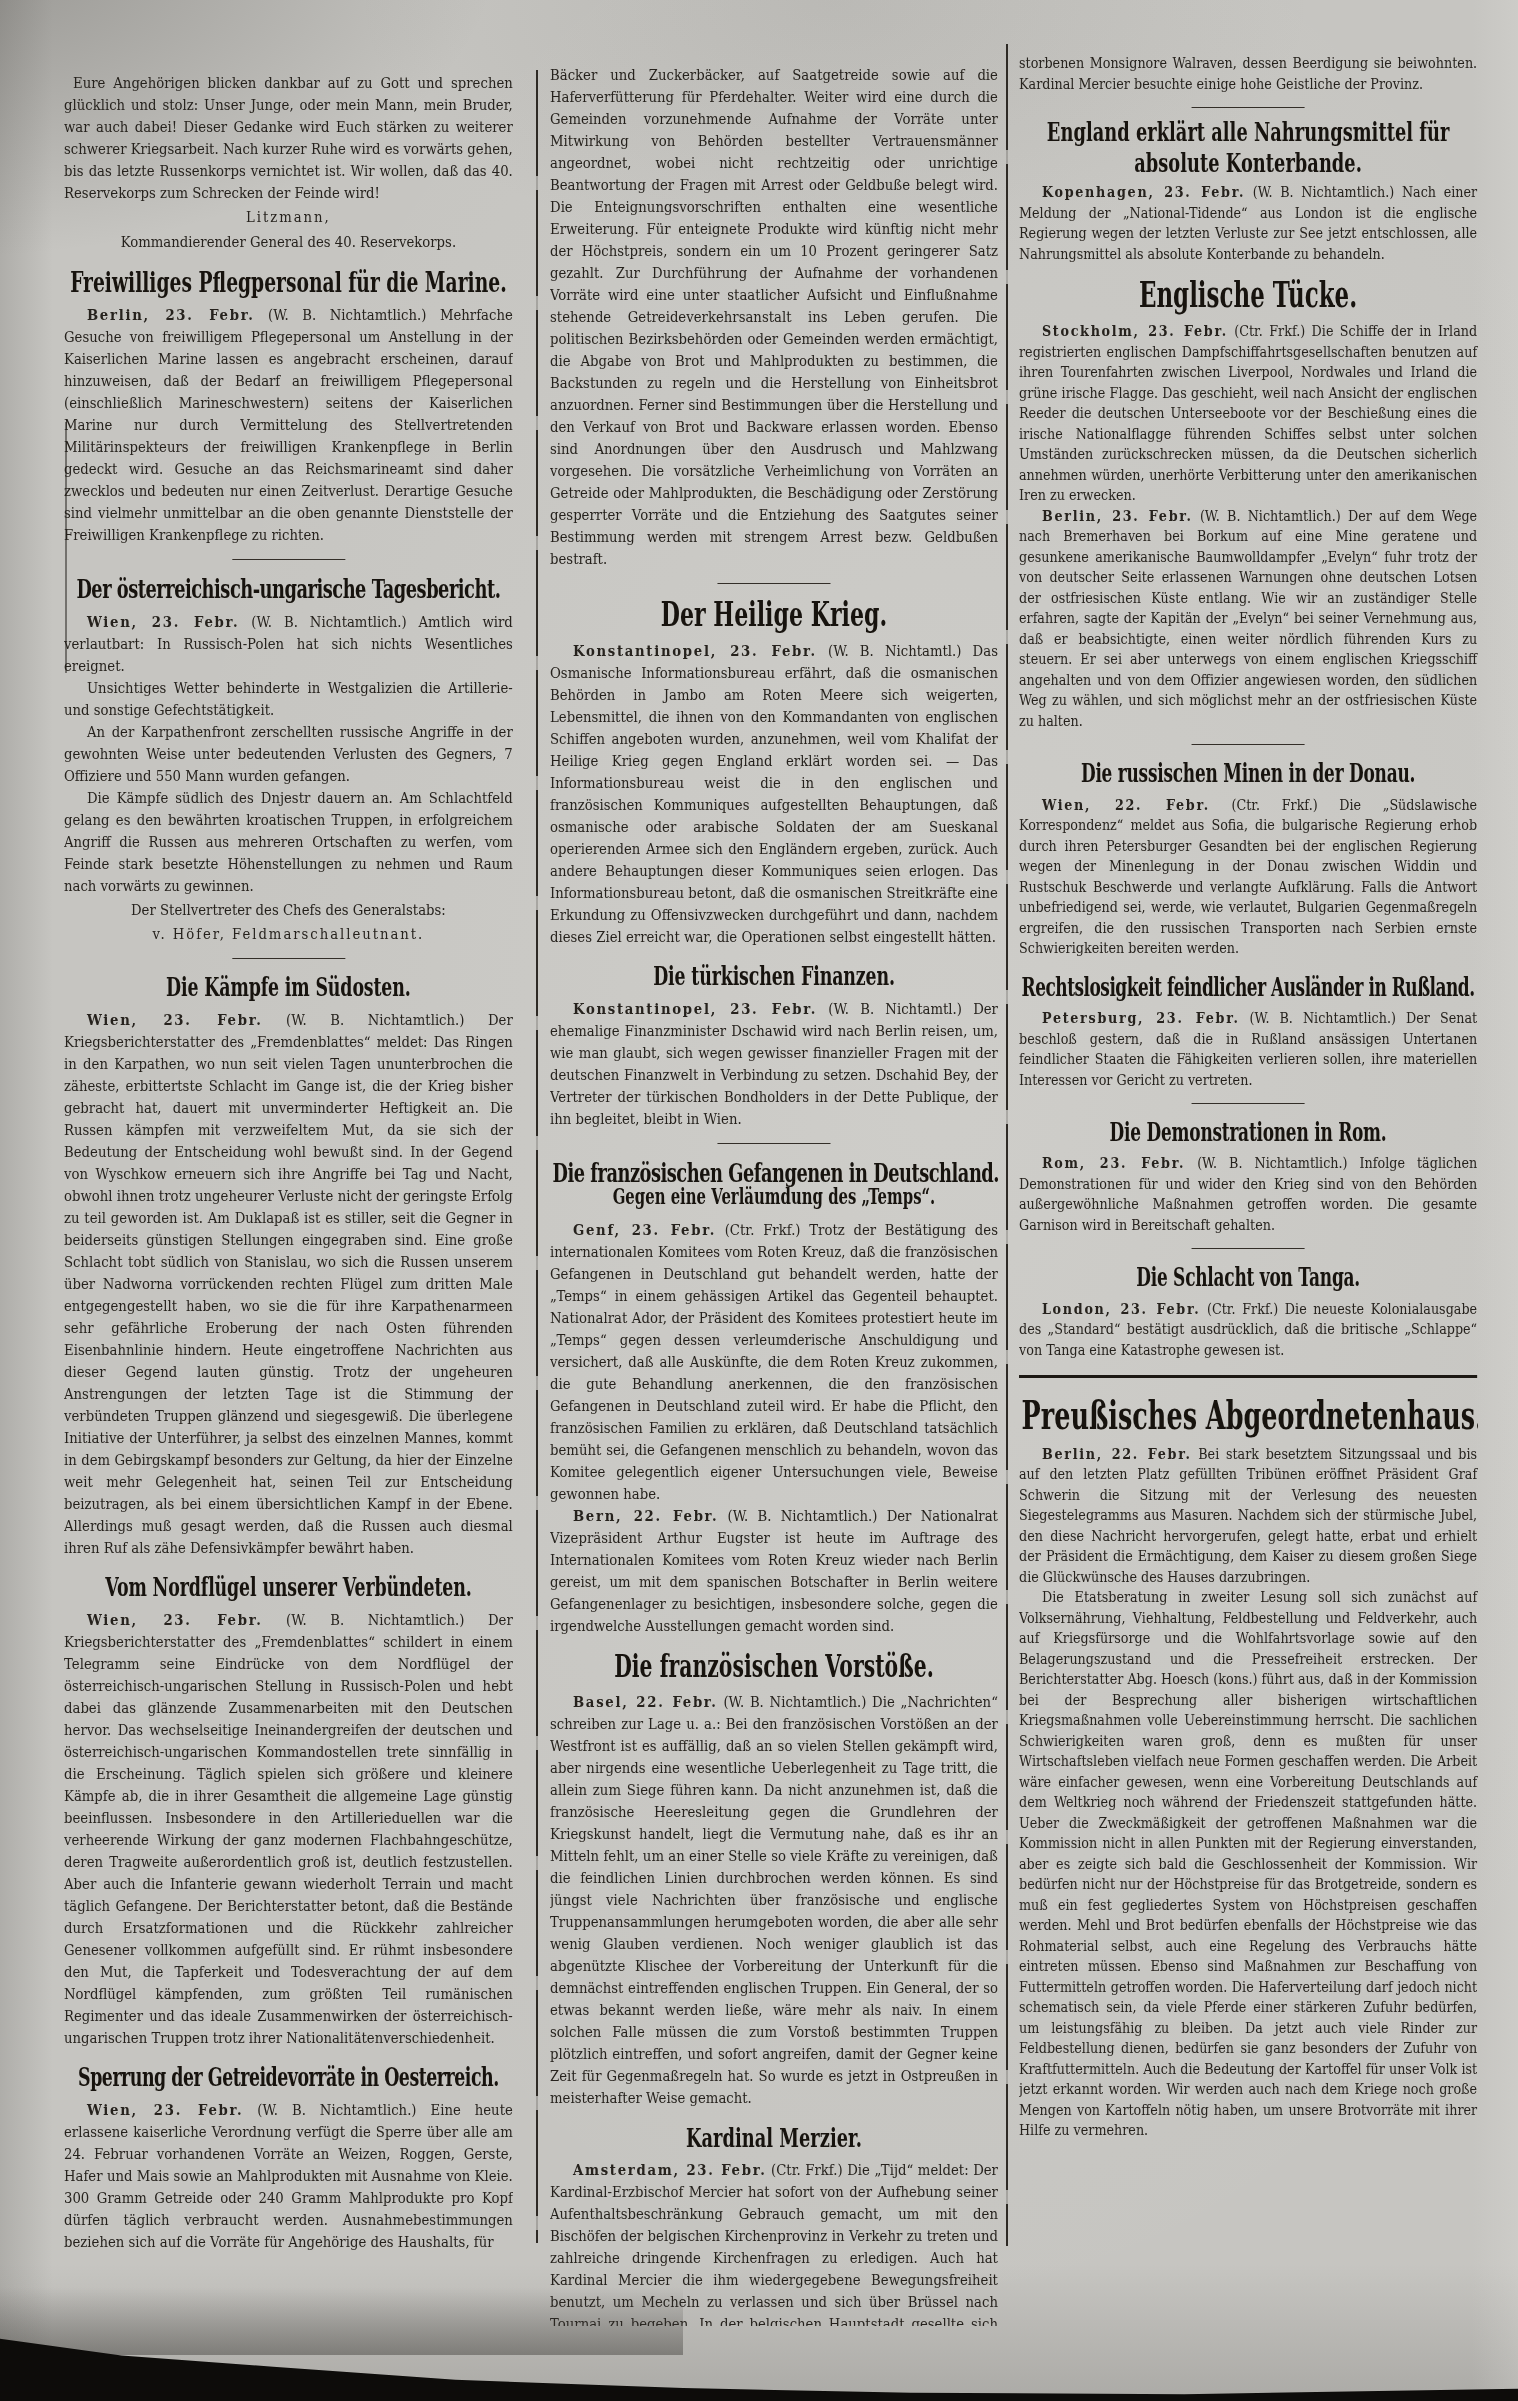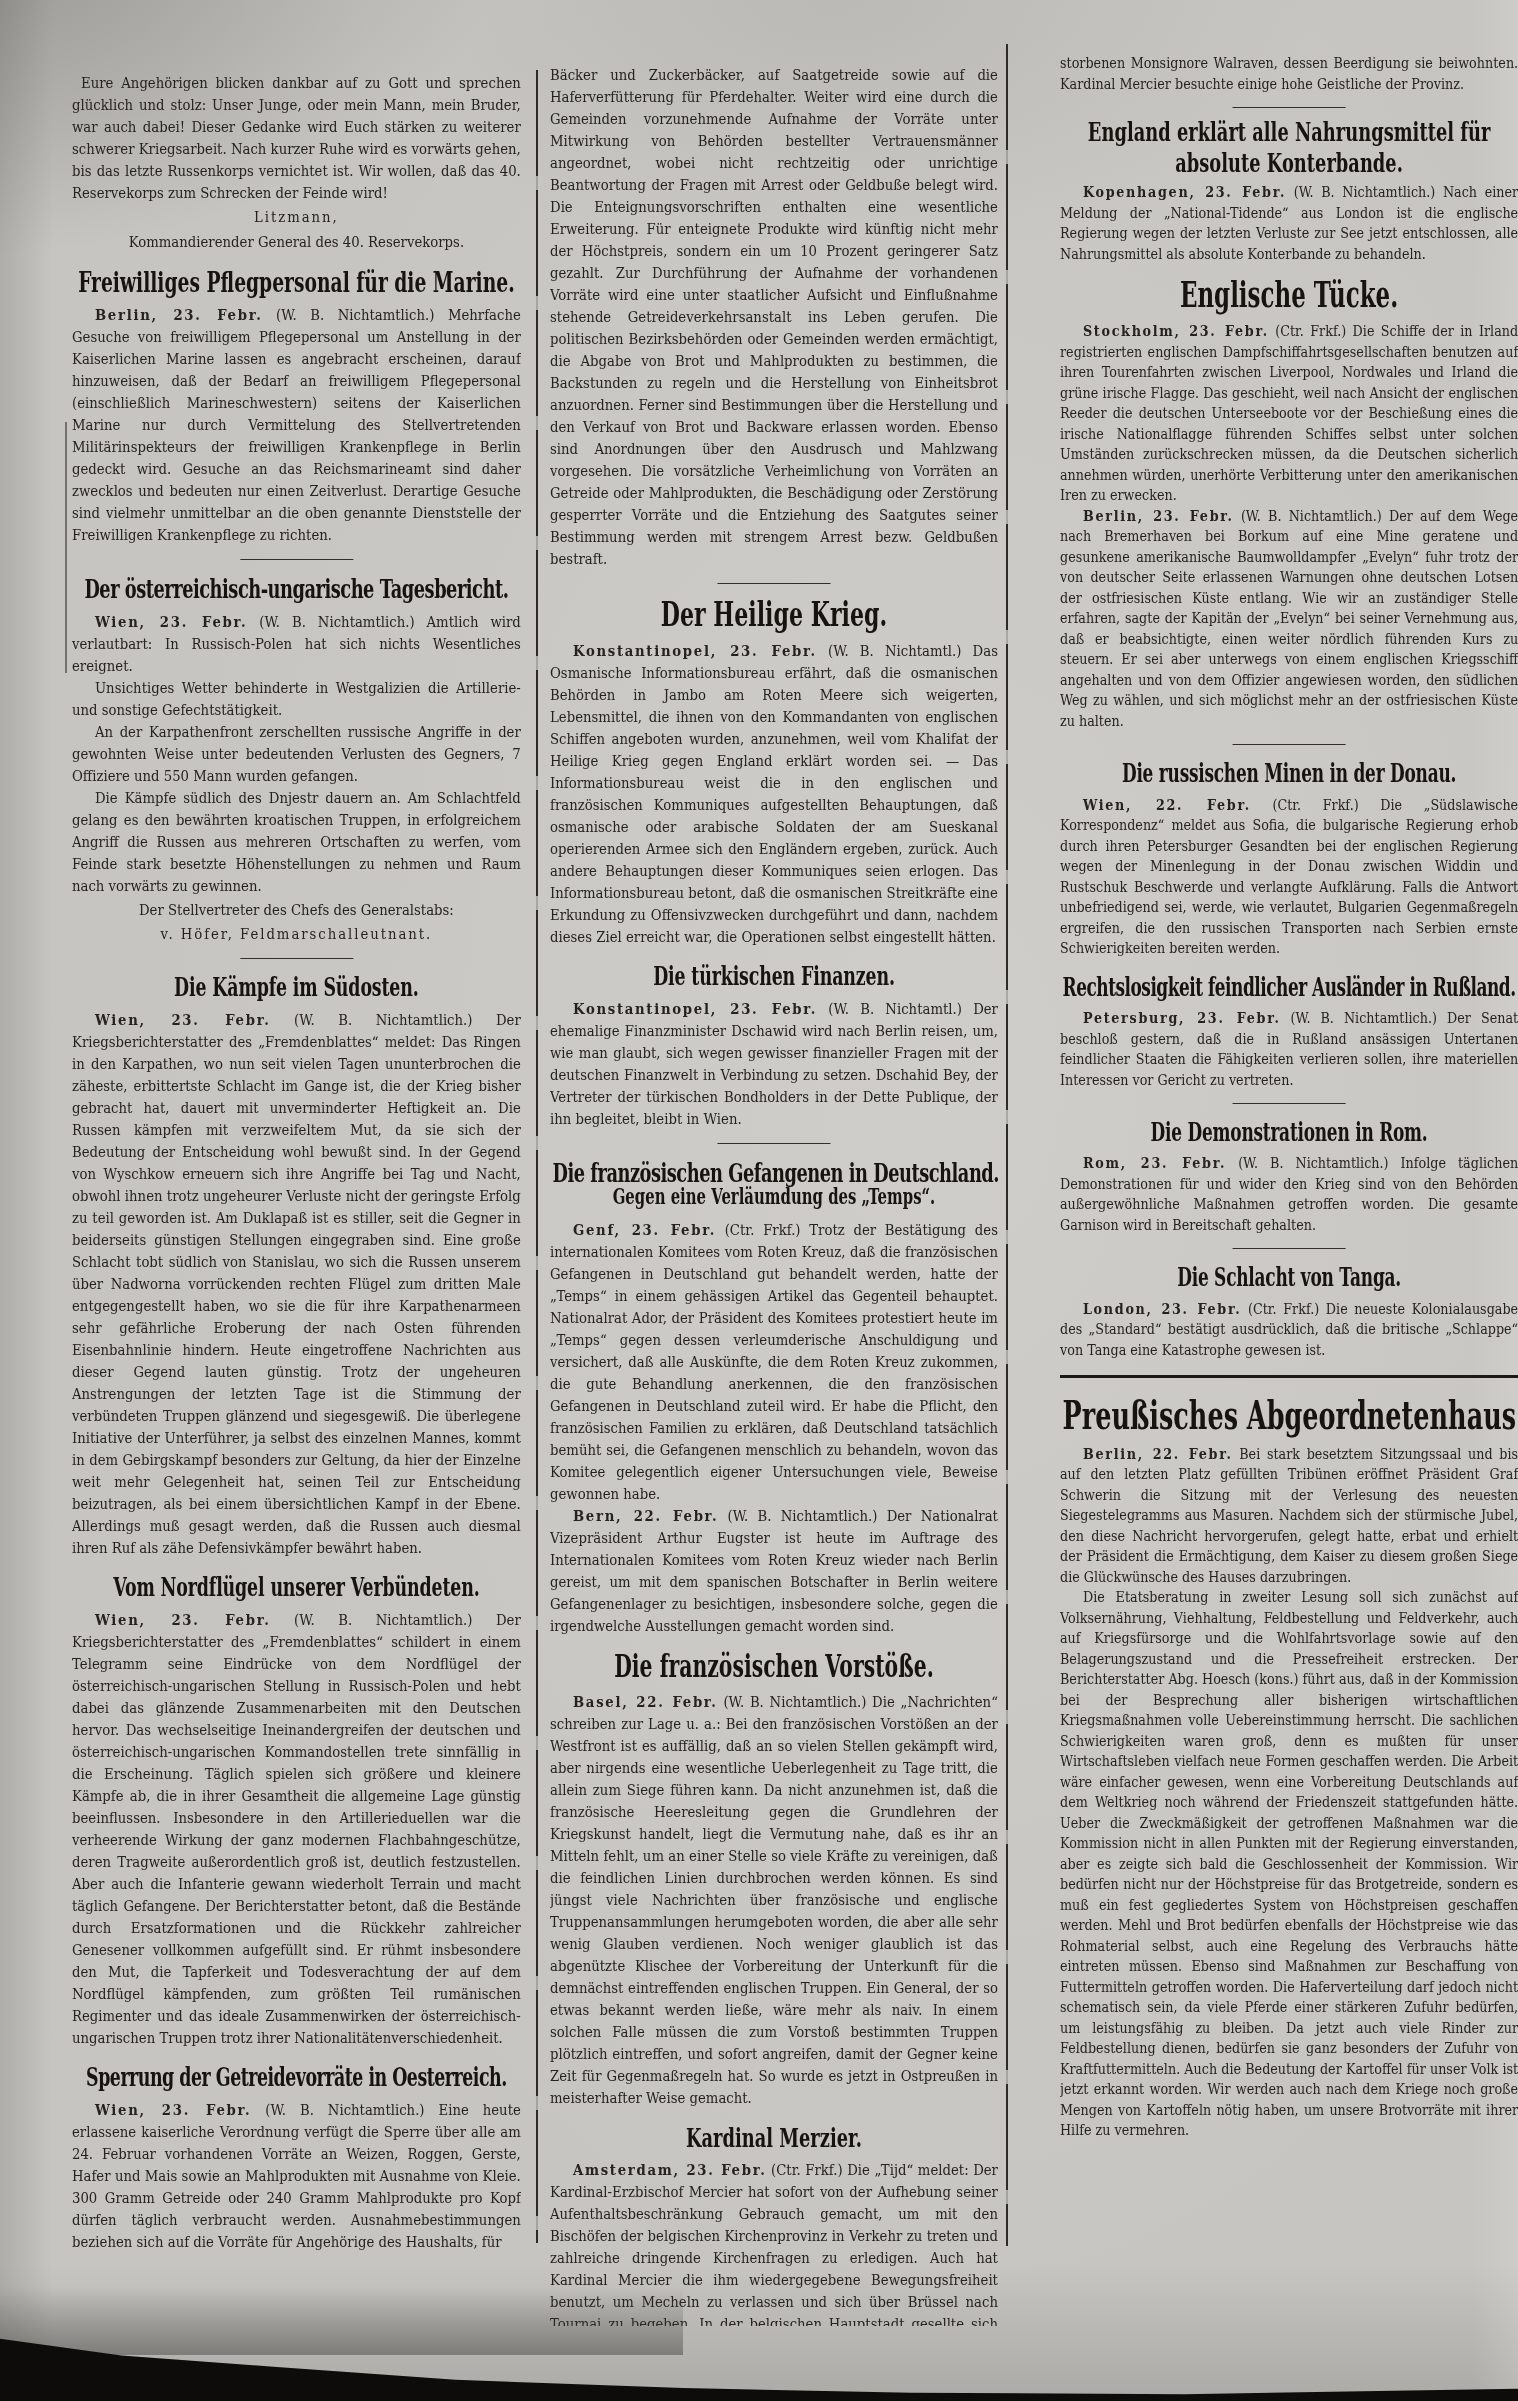--- a/index.html
+++ b/index.html
@@ -17,7 +17,7 @@
   .col{position:absolute;overflow:hidden;}
   .colinner{transform:scaleX(0.85);transform-origin:top left;}
   .c12{font-size:15.6px;line-height:22px;}
-  .c3{font-size:15px;line-height:20.5px;margin-left:41px;}
+  .c3{font-size:15px;line-height:20.5px;}
   p{margin:0;text-align:justify;text-indent:27px;hyphens:auto;overflow-wrap:break-word;}
   p.cont{text-indent:10.6px;}
   p.flush{text-indent:0;}

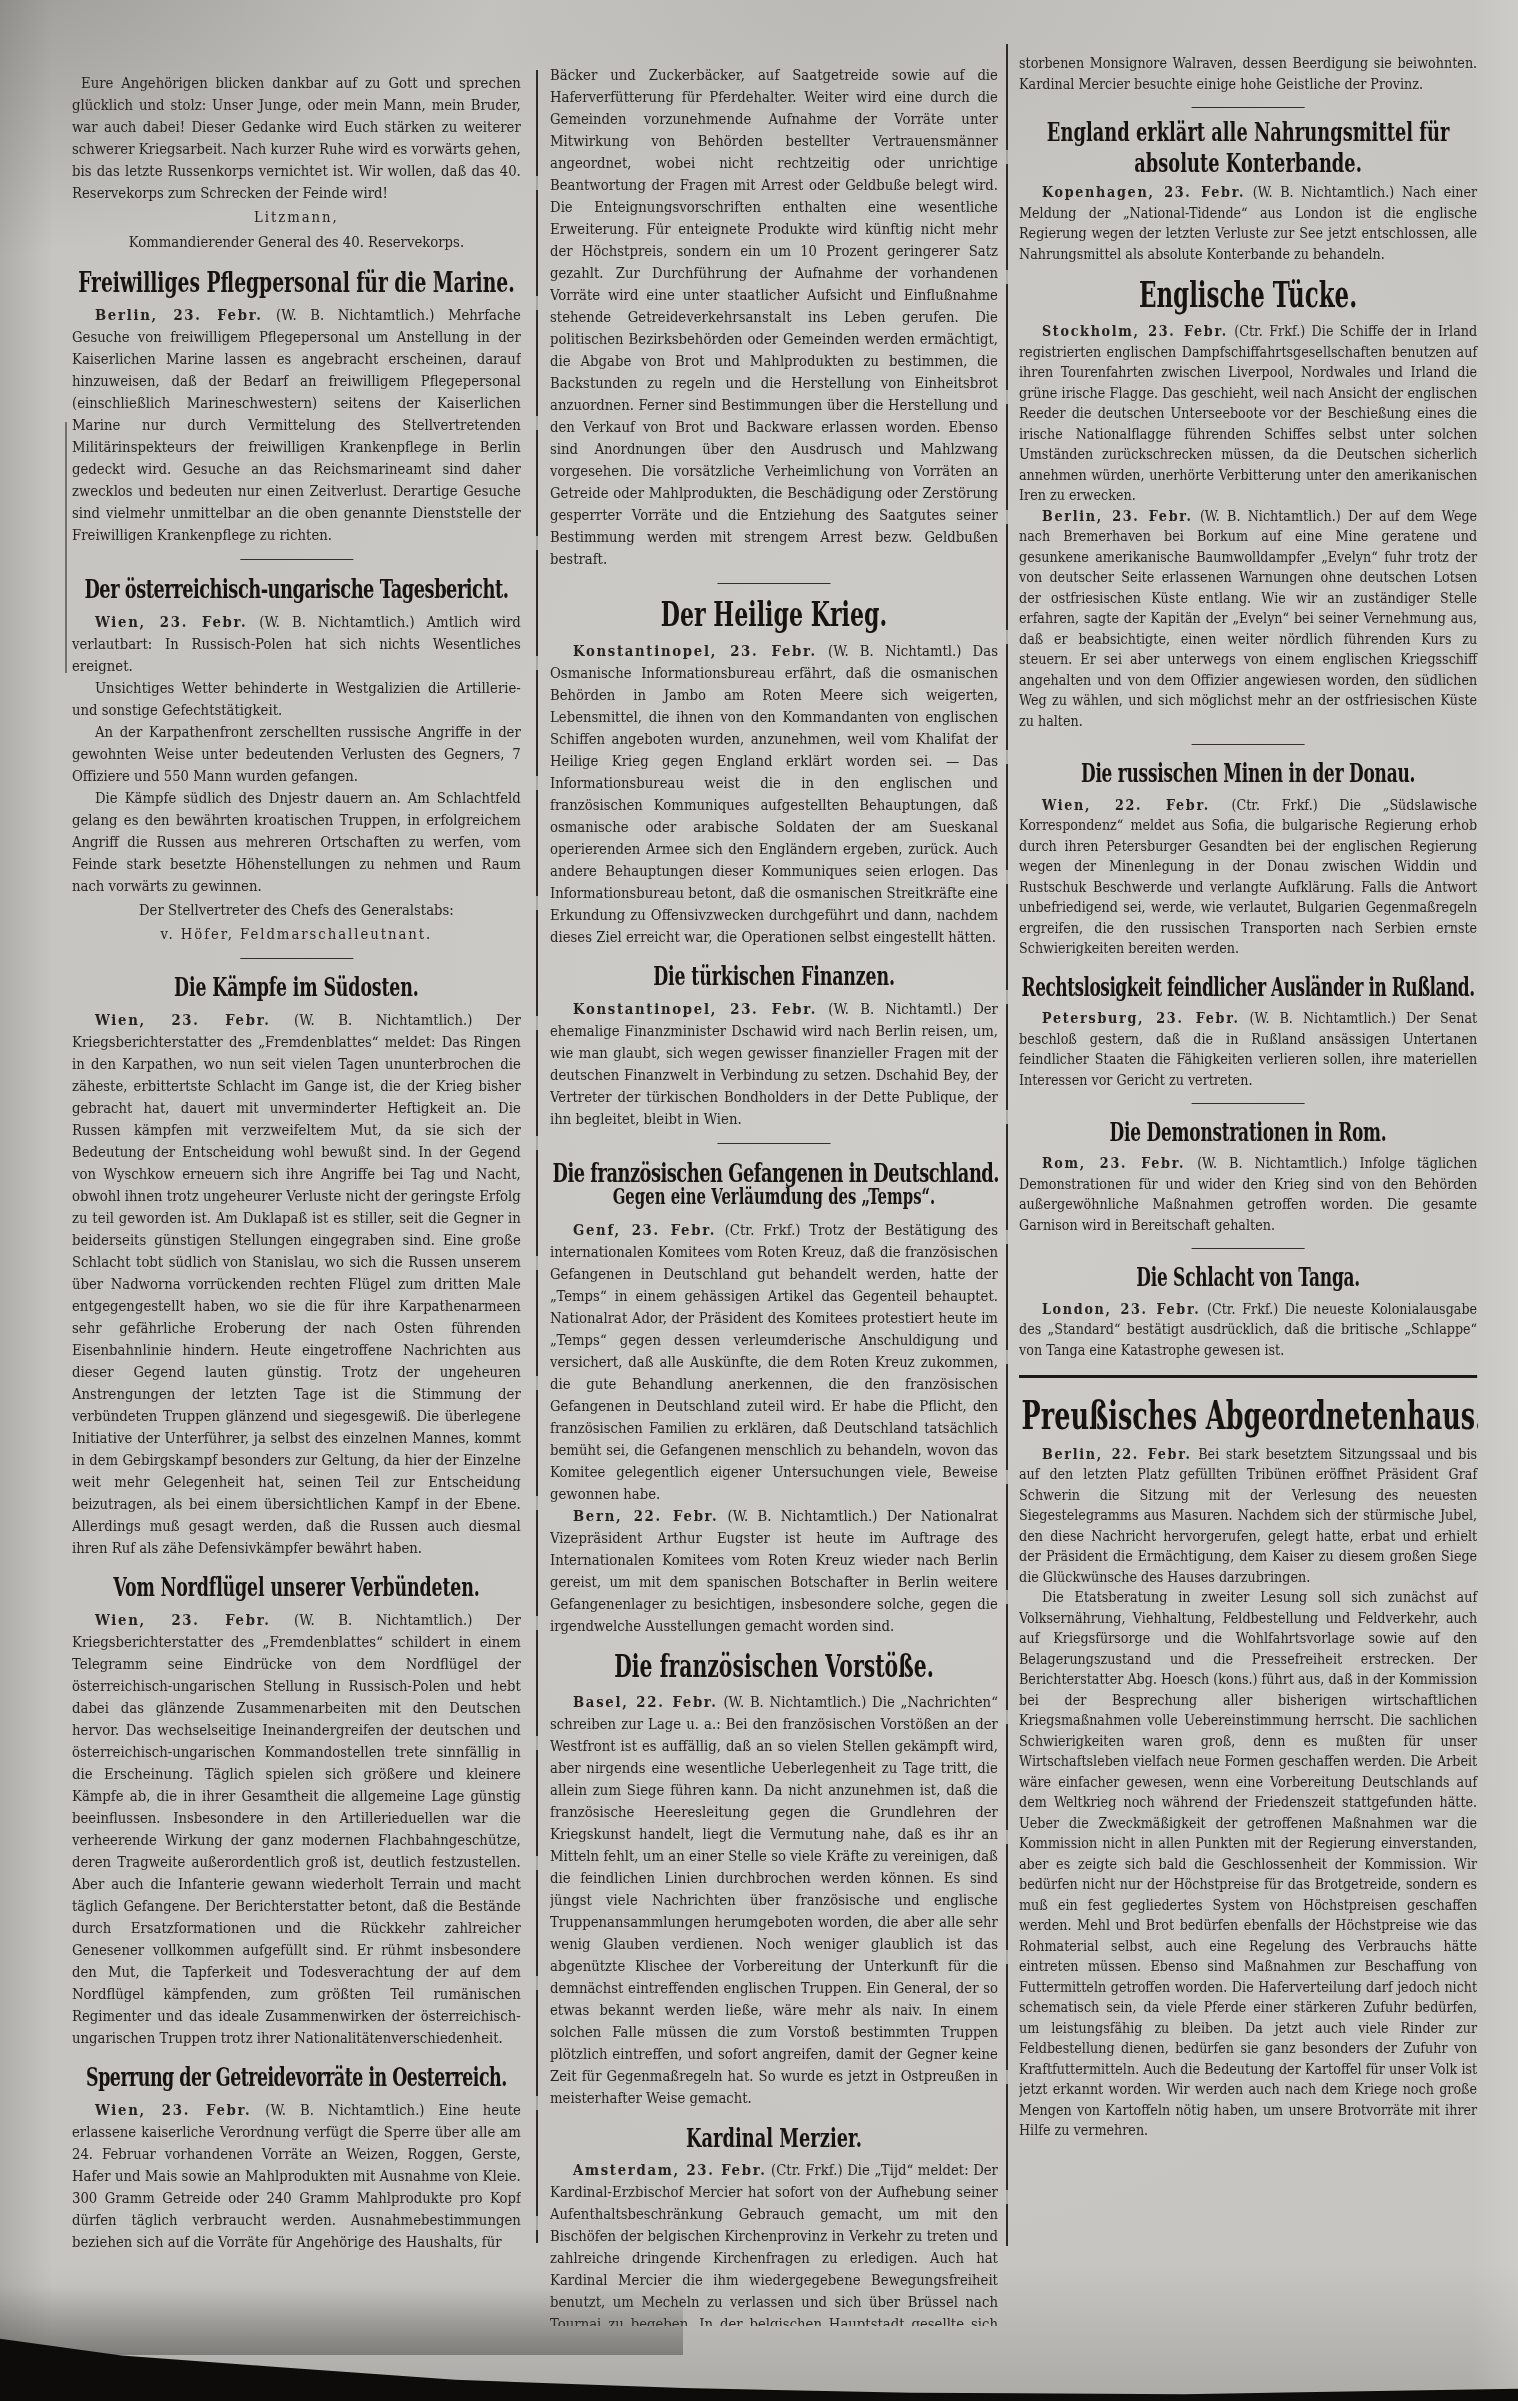--- a/index.html
+++ b/index.html
@@ -56,7 +56,7 @@
   <div class="vdiv" style="left:1006px;top:44px;height:2202px;"></div>
   <div class="foldline"></div>
 
-  <div class="col c12" style="left:72px;top:72px;width:449px;height:2259px;">
+  <div class="col c12" style="left:64px;top:72px;width:449px;height:2259px;">
    <div class="colinner" style="width:528px;">
     <p class="cont">Eure Angehörigen blicken dankbar auf zu Gott und sprechen glücklich und stolz: Unser Junge, oder mein Mann, mein Bruder, war auch dabei! Dieser Gedanke wird Euch stärken zu weiterer schwerer Kriegsarbeit. Nach kurzer Ruhe wird es vorwärts gehen, bis das letzte Russenkorps vernichtet ist. Wir wollen, daß das 40. Reservekorps zum Schrecken der Feinde wird!</p>
     <p class="sig sig-name">Litzmann,</p>

